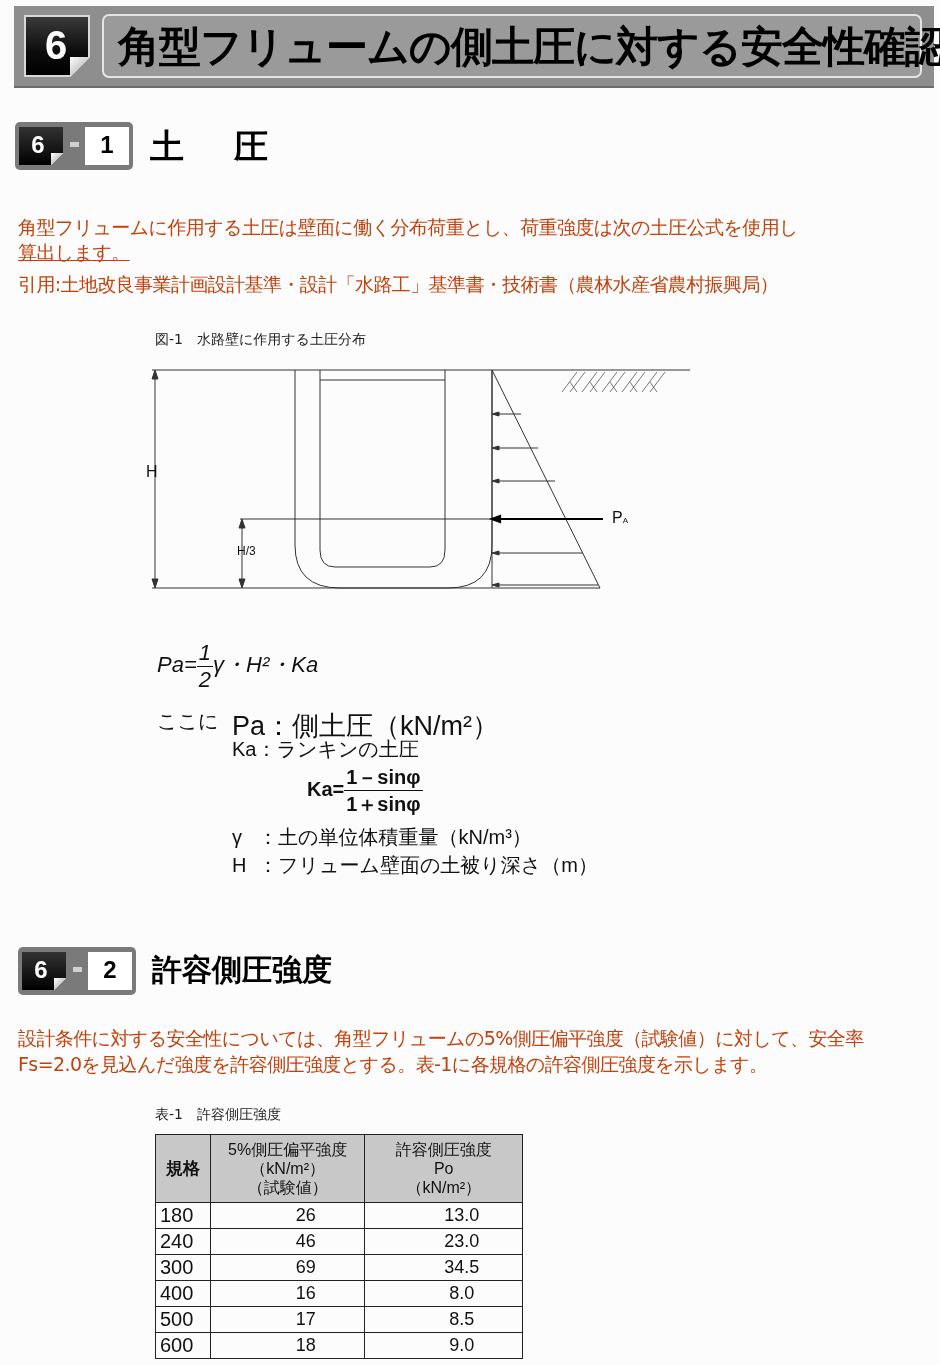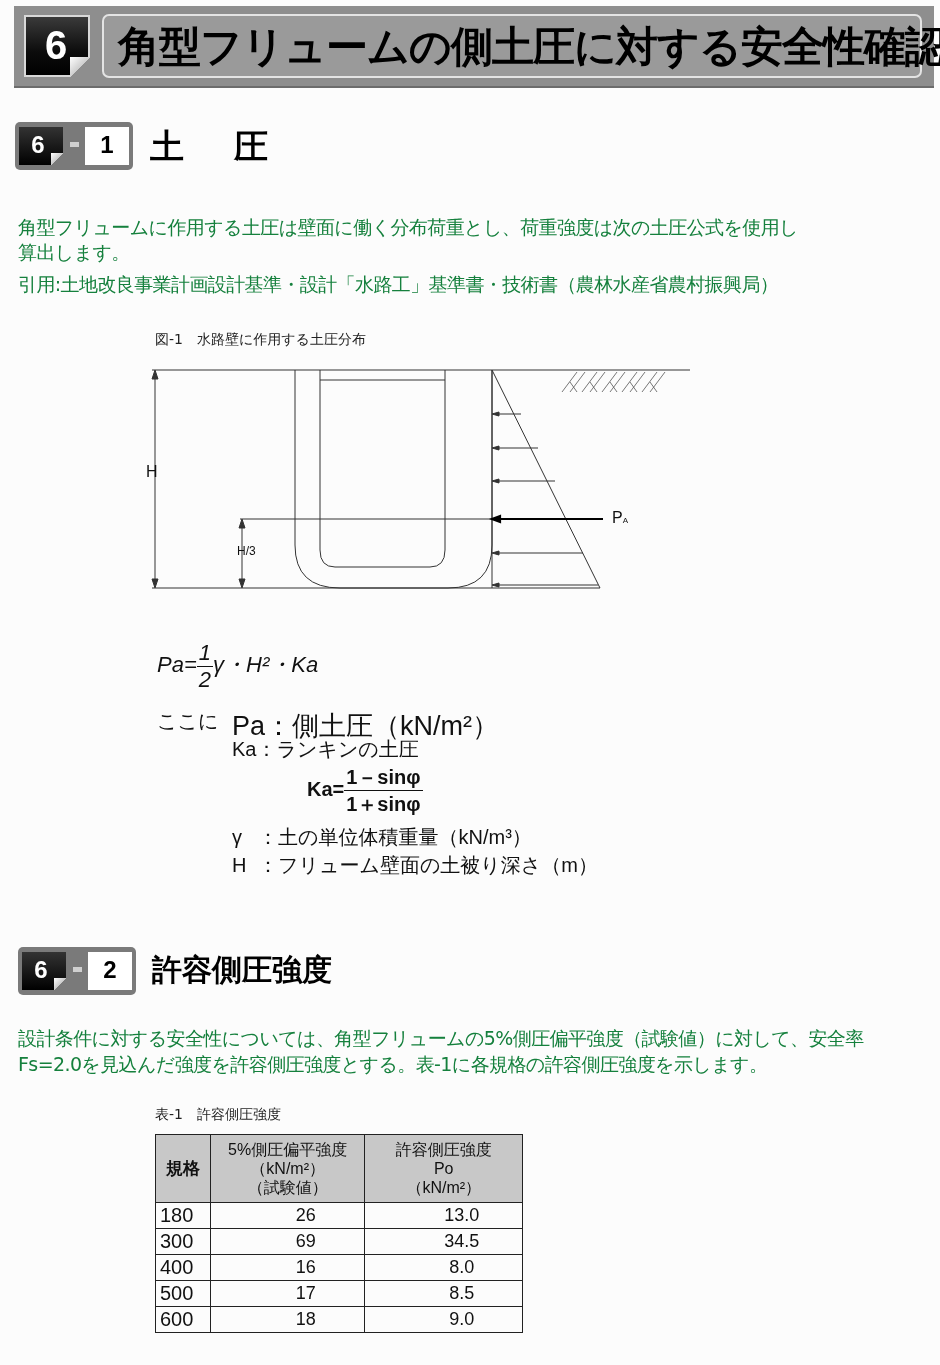--- a/index.html
+++ b/index.html
@@ -75,7 +75,7 @@
   }
 
   .para {
-    font-size: 19px; line-height: 25px; white-space: nowrap; color: #15803d; letter-spacing: -0.6px;
+    font-size: 19px; line-height: 25px; white-space: nowrap; color: #c2410c; letter-spacing: -0.6px;
   }
   .caption { font-size: 14px; color: #222; white-space: nowrap; }
 

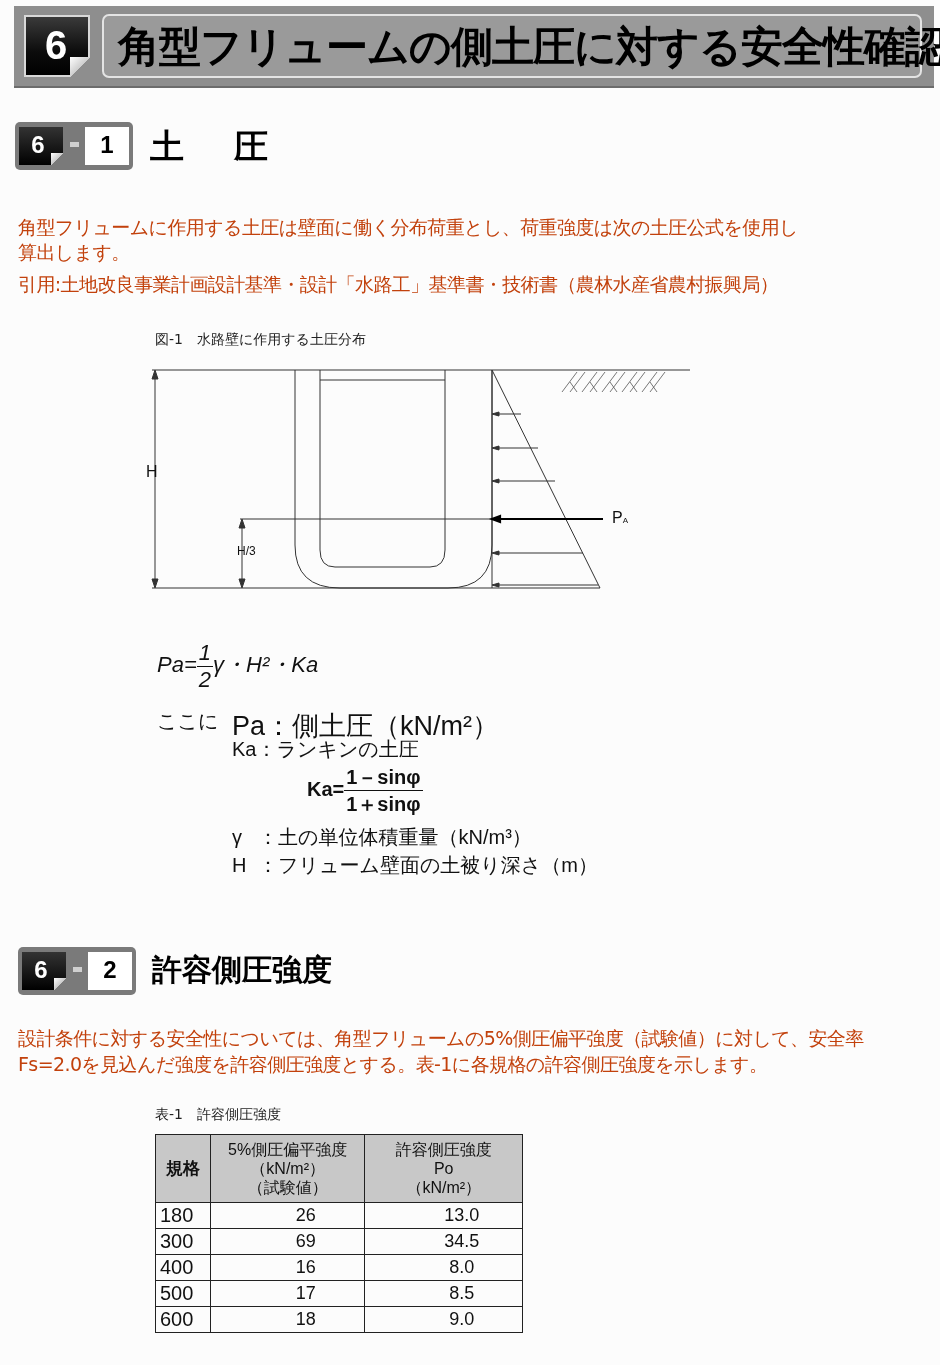--- a/index.html
+++ b/index.html
@@ -122,7 +122,7 @@
 <div class="abs sec-title" style="left:150px; top:124px; letter-spacing:8px;">土　圧</div>
 
 <div class="abs para" style="left:18px; top:215px;">角型フリュームに作用する土圧は壁面に働く分布荷重とし、荷重強度は次の土圧公式を使用し</div>
-<div class="abs para" style="left:18px; top:240px;">算出します。</div>
+<div class="abs para" style="left:18px; top:240px;text-decoration:underline;">算出します。</div>
 <div class="abs para" style="left:18px; top:272px;">引用:土地改良事業計画設計基準・設計「水路工」基準書・技術書（農林水産省農村振興局）</div>
 
 <div class="abs caption" style="left:155px; top:331px;">図-1　水路壁に作用する土圧分布</div>

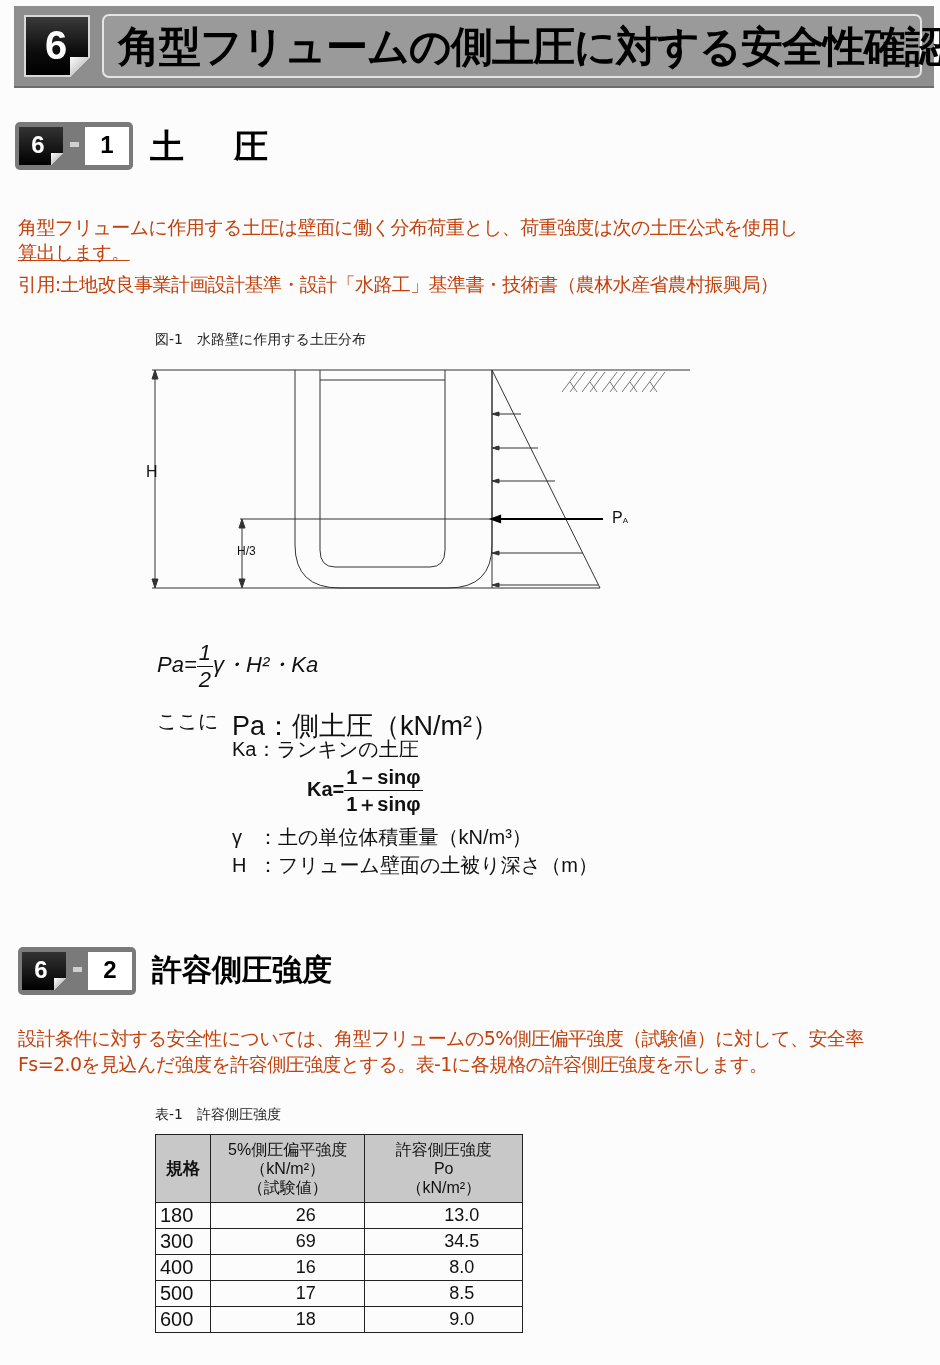--- a/index.html
+++ b/index.html
@@ -262,6 +262,11 @@
       <td>13.0</td>
     </tr>
     <tr>
+      <td class="left">240</td>
+      <td>46</td>
+      <td>23.0</td>
+    </tr>
+    <tr>
       <td class="left">300</td>
       <td>69</td>
       <td>34.5</td>

